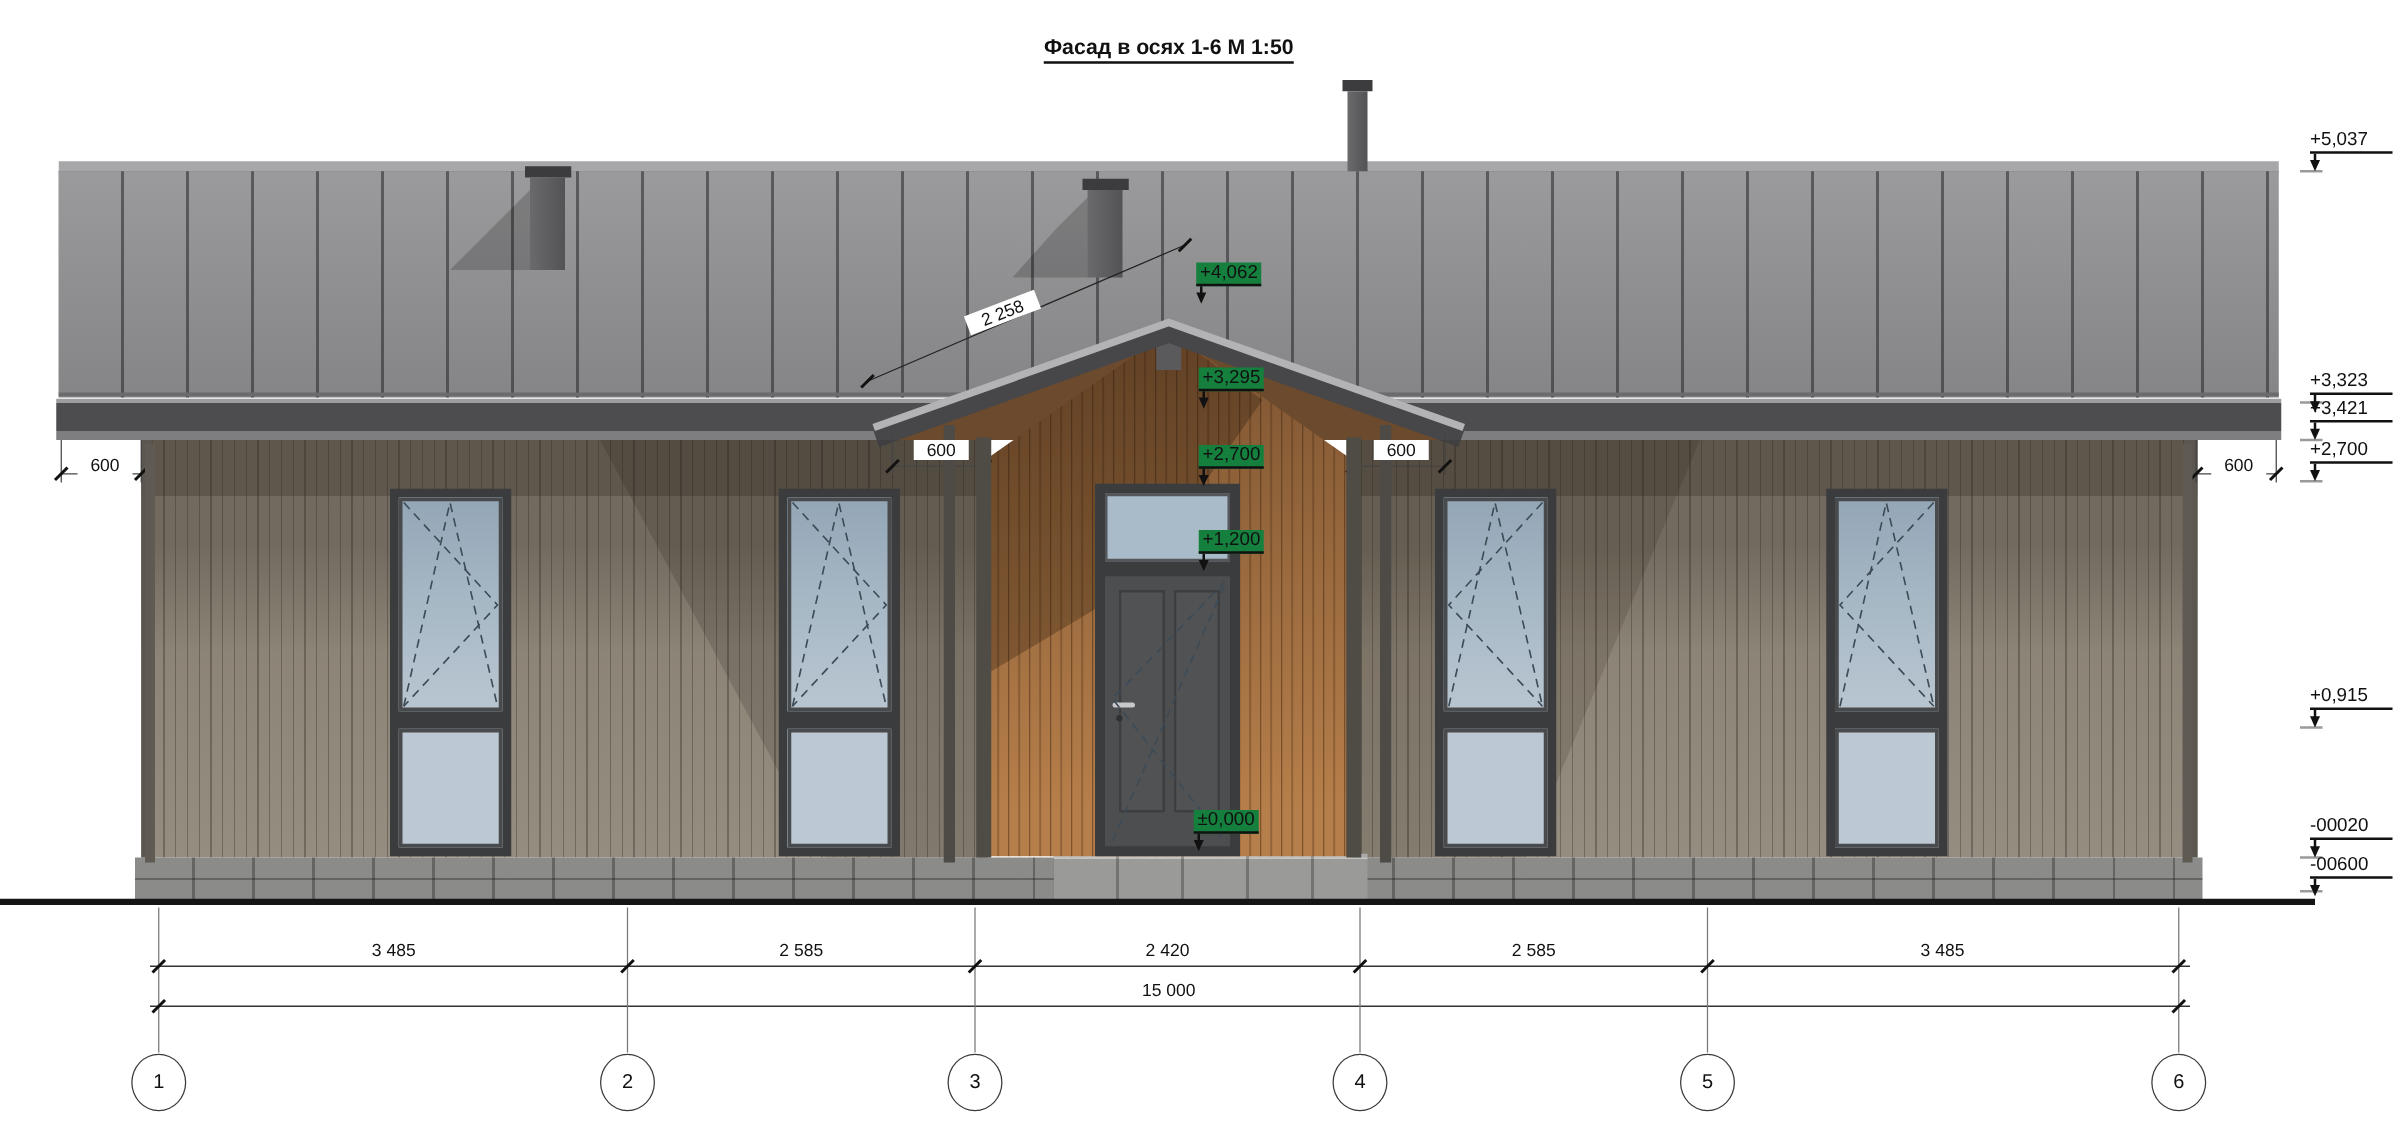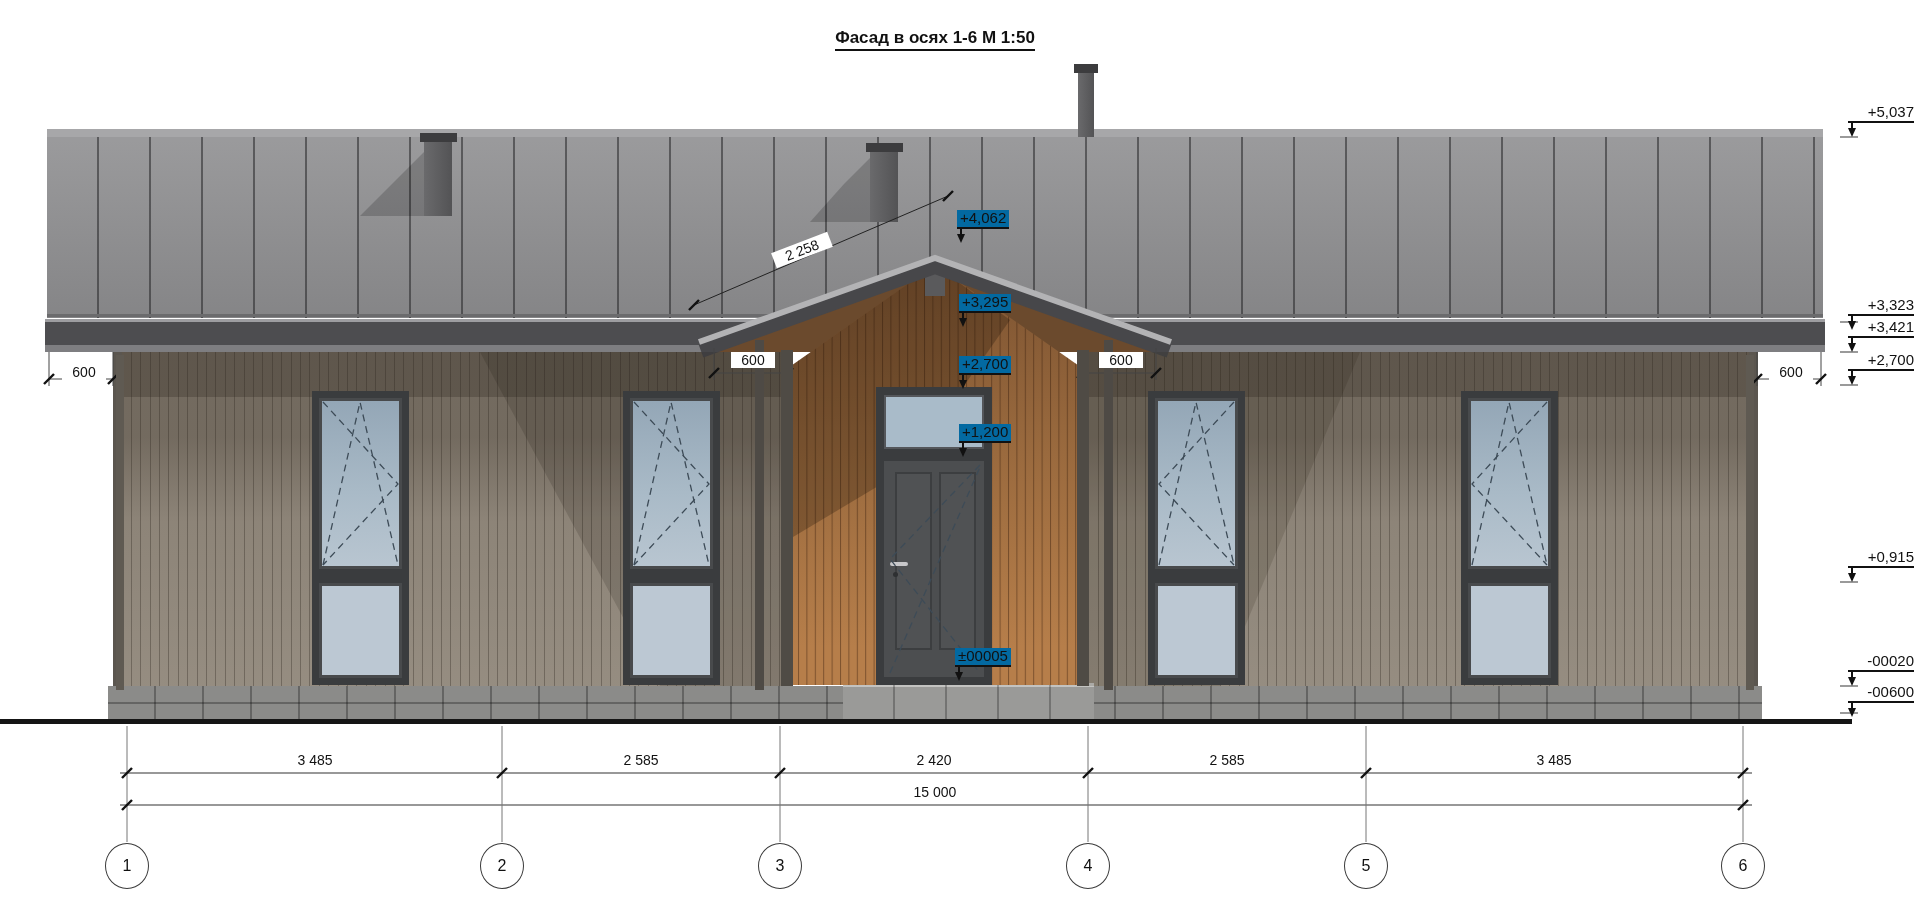--- a/index.html
+++ b/index.html
@@ -51,7 +51,7 @@
   .keyhole{position:absolute;left:9px;top:111px;width:5px;height:5px;background:#2e3032;border-radius:50%;}
   
   .mark{width:66px;font-size:15px;line-height:16px;}
-  .mark .lbl{display:block;text-align:right;border-bottom:2px solid #111;padding-bottom:1px;}
+  .mark .lbl{display:block;border-bottom:2px solid #111;padding-bottom:1px;}
   .mark .stem{position:absolute;left:3px;top:19px;width:2px;height:6px;background:#111;}
   .mark .arrowhead{position:absolute;left:0;top:24px;width:0;height:0;
       border-left:4px solid transparent;border-right:4px solid transparent;border-top:9px solid #111;}

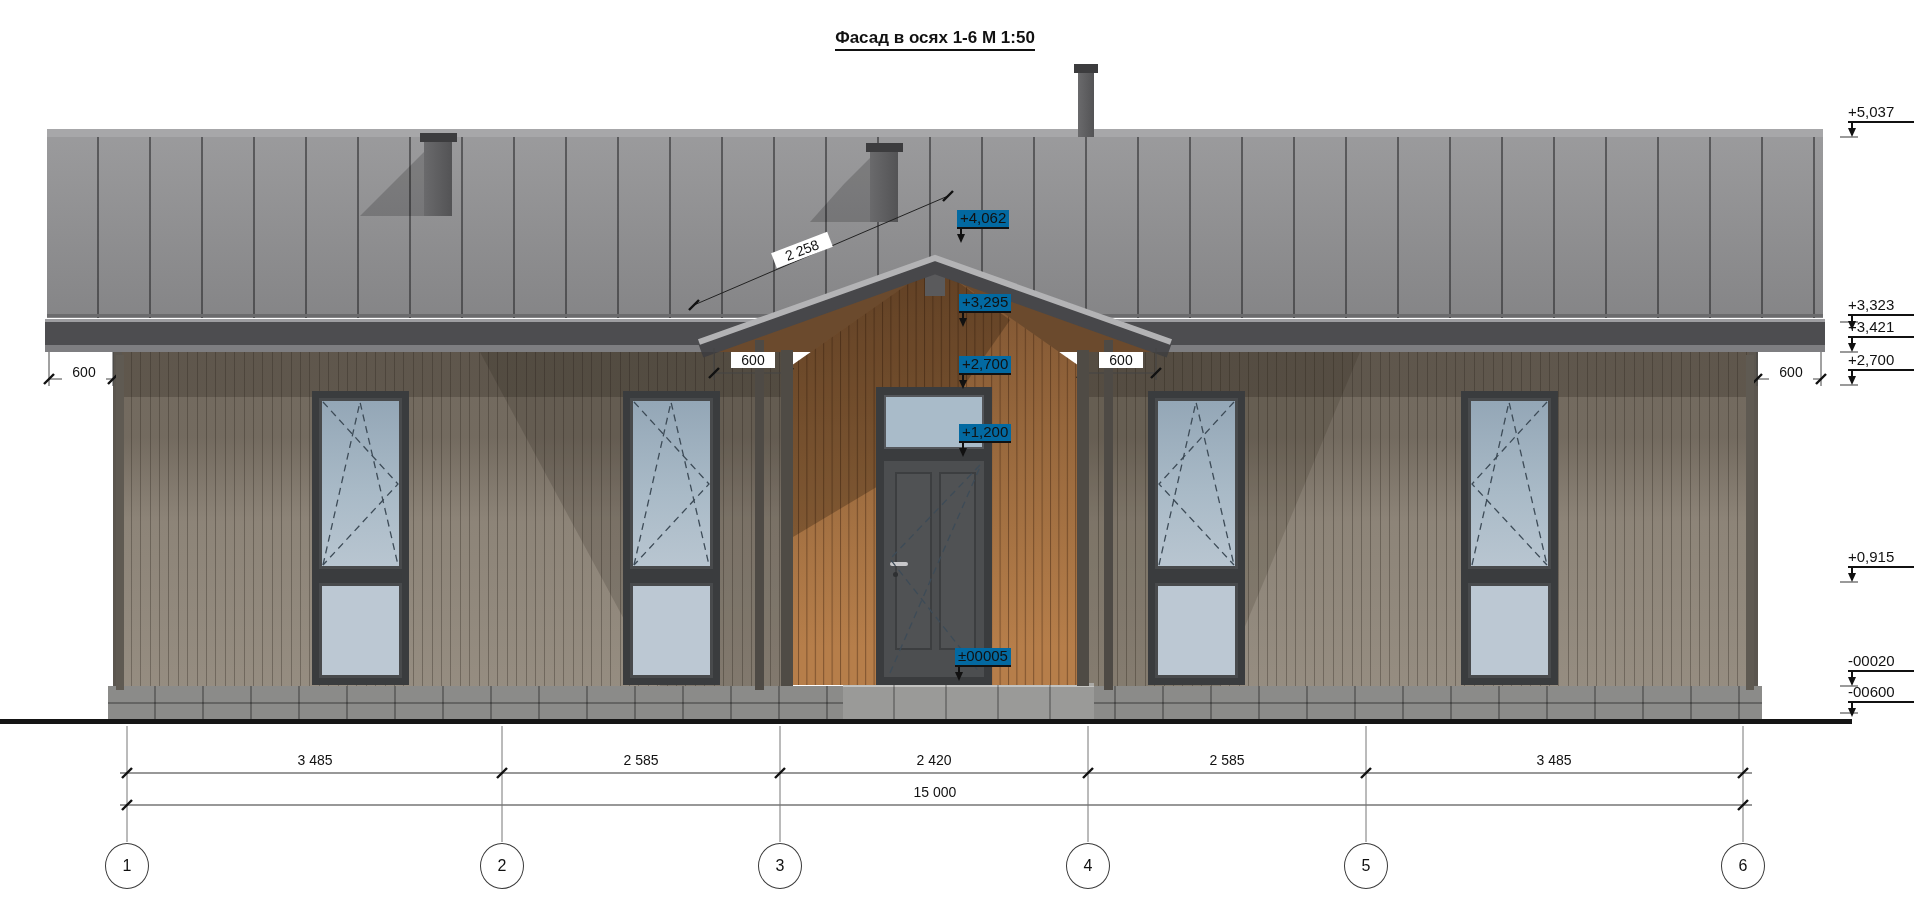--- a/index.html
+++ b/index.html
@@ -56,7 +56,7 @@
   .mark .arrowhead{position:absolute;left:0;top:24px;width:0;height:0;
       border-left:4px solid transparent;border-right:4px solid transparent;border-top:9px solid #111;}
   .mark-c{width:auto;min-width:52px;}
-  .mark-c .lbl{background:#0369a1;padding:0 3px 1px 3px;}
+  .mark-c .lbl{background:#15803d;padding:0 3px 1px 3px;}
   
   .dimlbl{font-size:14px;line-height:16px;text-align:center;}
   .dimlbl-bg{background:#fff;padding:0 2px;}

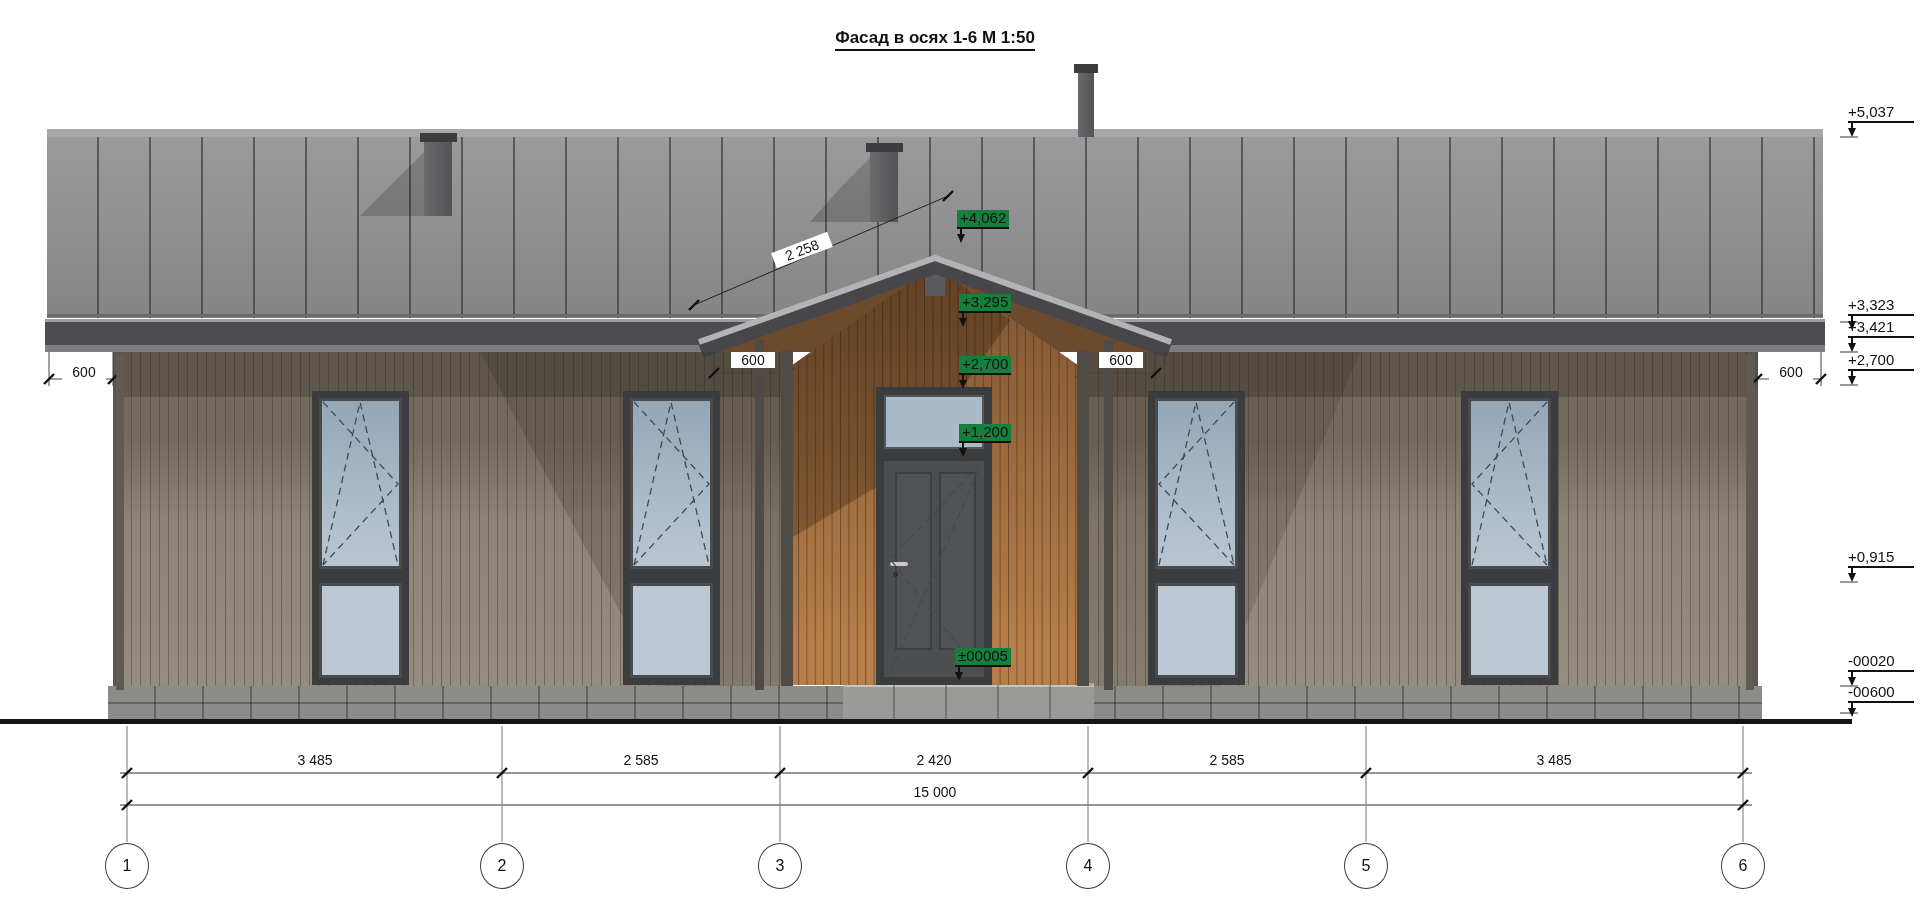--- a/index.html
+++ b/index.html
@@ -307,7 +307,7 @@
       <span class="arrowhead"></span>
   </div>
   <div class="abs mark mark-c" style="left:955px;top:648px;">
-    <span class="lbl">±00005</span>
+    <span class="lbl">±0,000</span>
     <span class="stem"></span>
       <span class="arrowhead"></span>
   </div>

